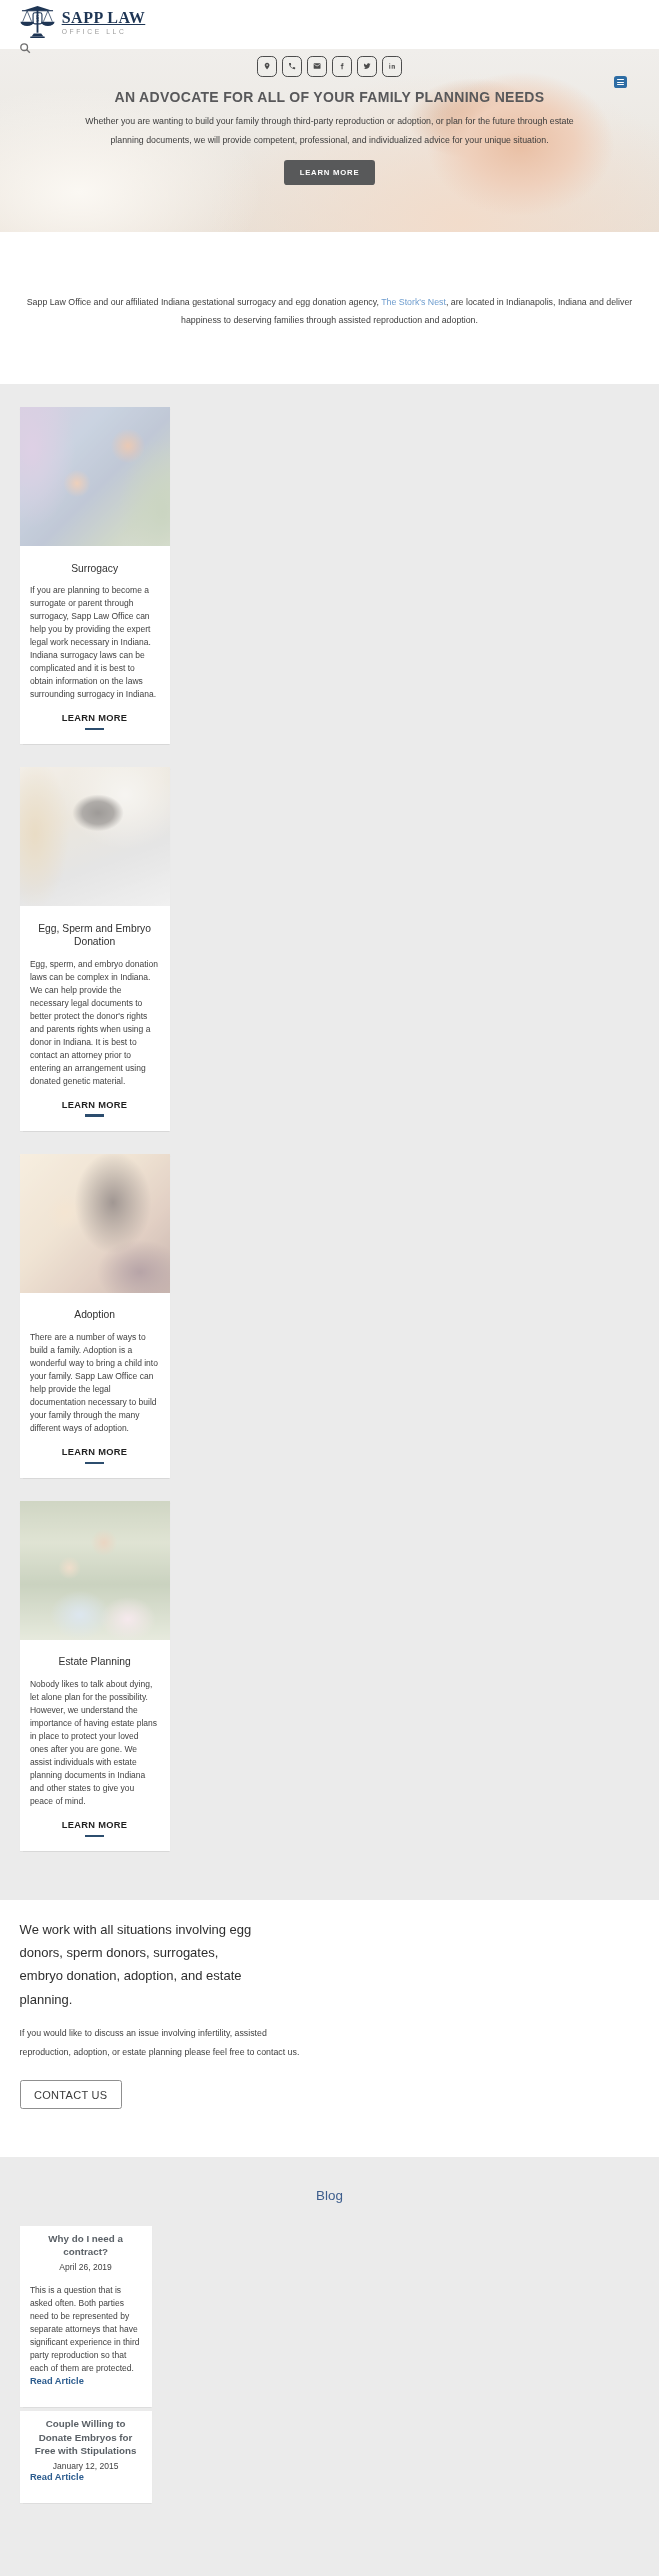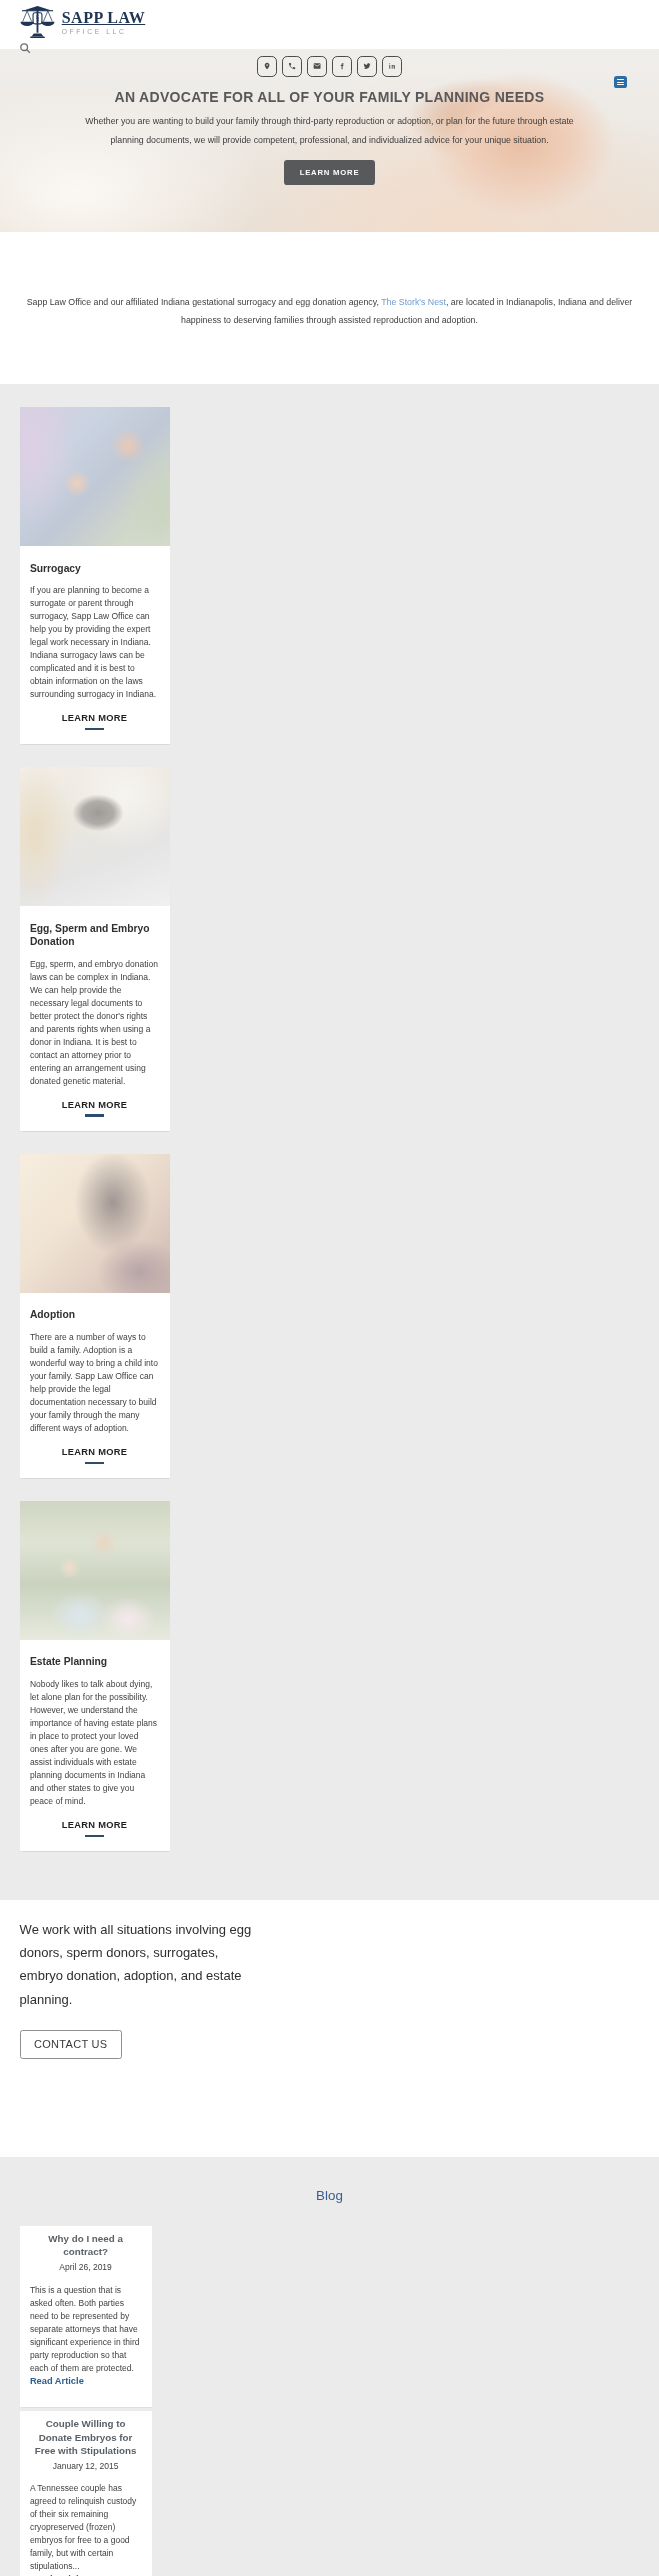--- a/index.html
+++ b/index.html
@@ -71,7 +71,7 @@
       radial-gradient(ellipse 41px 33px at 72% 85%, #eed7de 0%, rgba(238,215,222,0) 68%),
       linear-gradient(180deg,#a9b493 0%,#c6cdb0 30%,#9fae8c 60%,#d3d9c2 100%);}
   .card-body{padding:15.5px 10.3px 8.2px;}
-  .card-body h3{margin:0 0 8.2px;font-size:10.3px;font-weight:700;color:#303030;text-align:left;line-height:1.35;}
+  .card-body h3{margin:0 0 8.2px;font-size:10.3px;font-weight:400;color:#303030;text-align:center;line-height:1.35;}
   .card-body p{margin:0;font-size:8.5px;line-height:13px;color:#3f3f3f;}
   .lm-wrap{text-align:center;margin-top:12.4px;padding-bottom:6.2px;}
   .lm{font-size:9.3px;font-weight:700;color:#1f1f1f;letter-spacing:0.3px;text-decoration:none;cursor:pointer;}

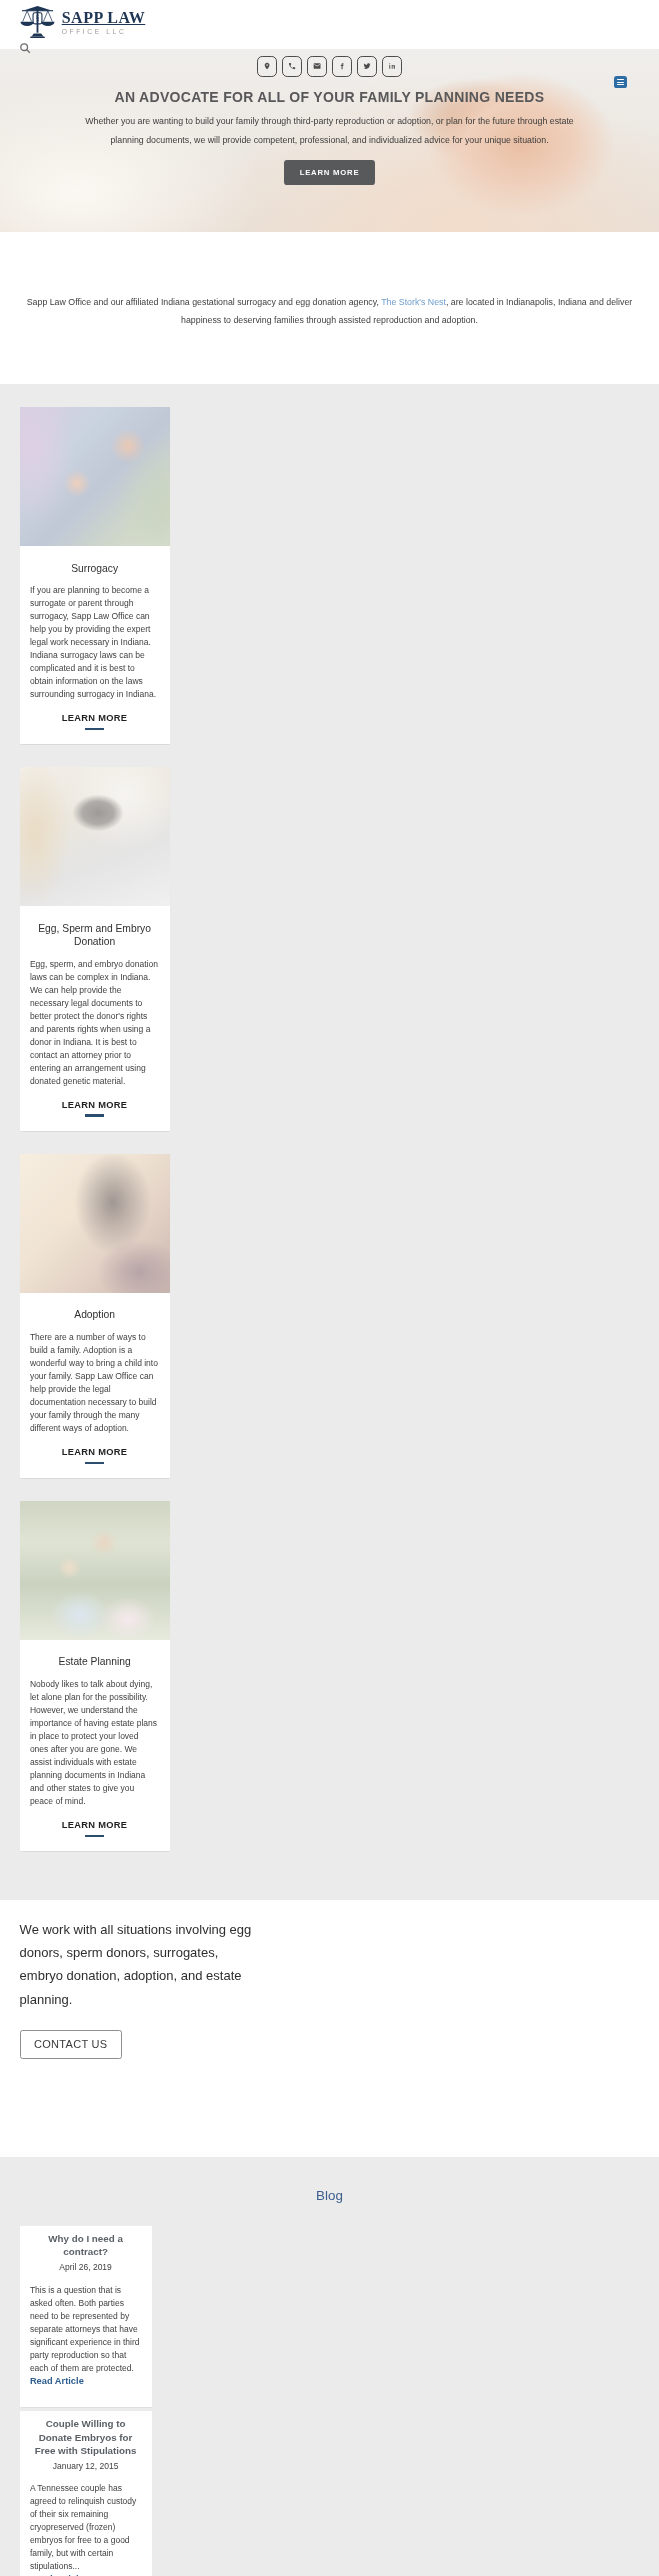--- a/index.html
+++ b/index.html
@@ -219,6 +219,7 @@
 
   <section class="work-with">
     <h2>We work with all situations involving egg donors, sperm donors, surrogates, embryo donation, adoption, and estate planning.</h2>
+    <p class="ww-body">If you would like to discuss an issue involving infertility, assisted reproduction, adoption, or estate planning please feel free to contact us.</p>
     <button class="btn-outline">CONTACT US</button>
   </section>
 

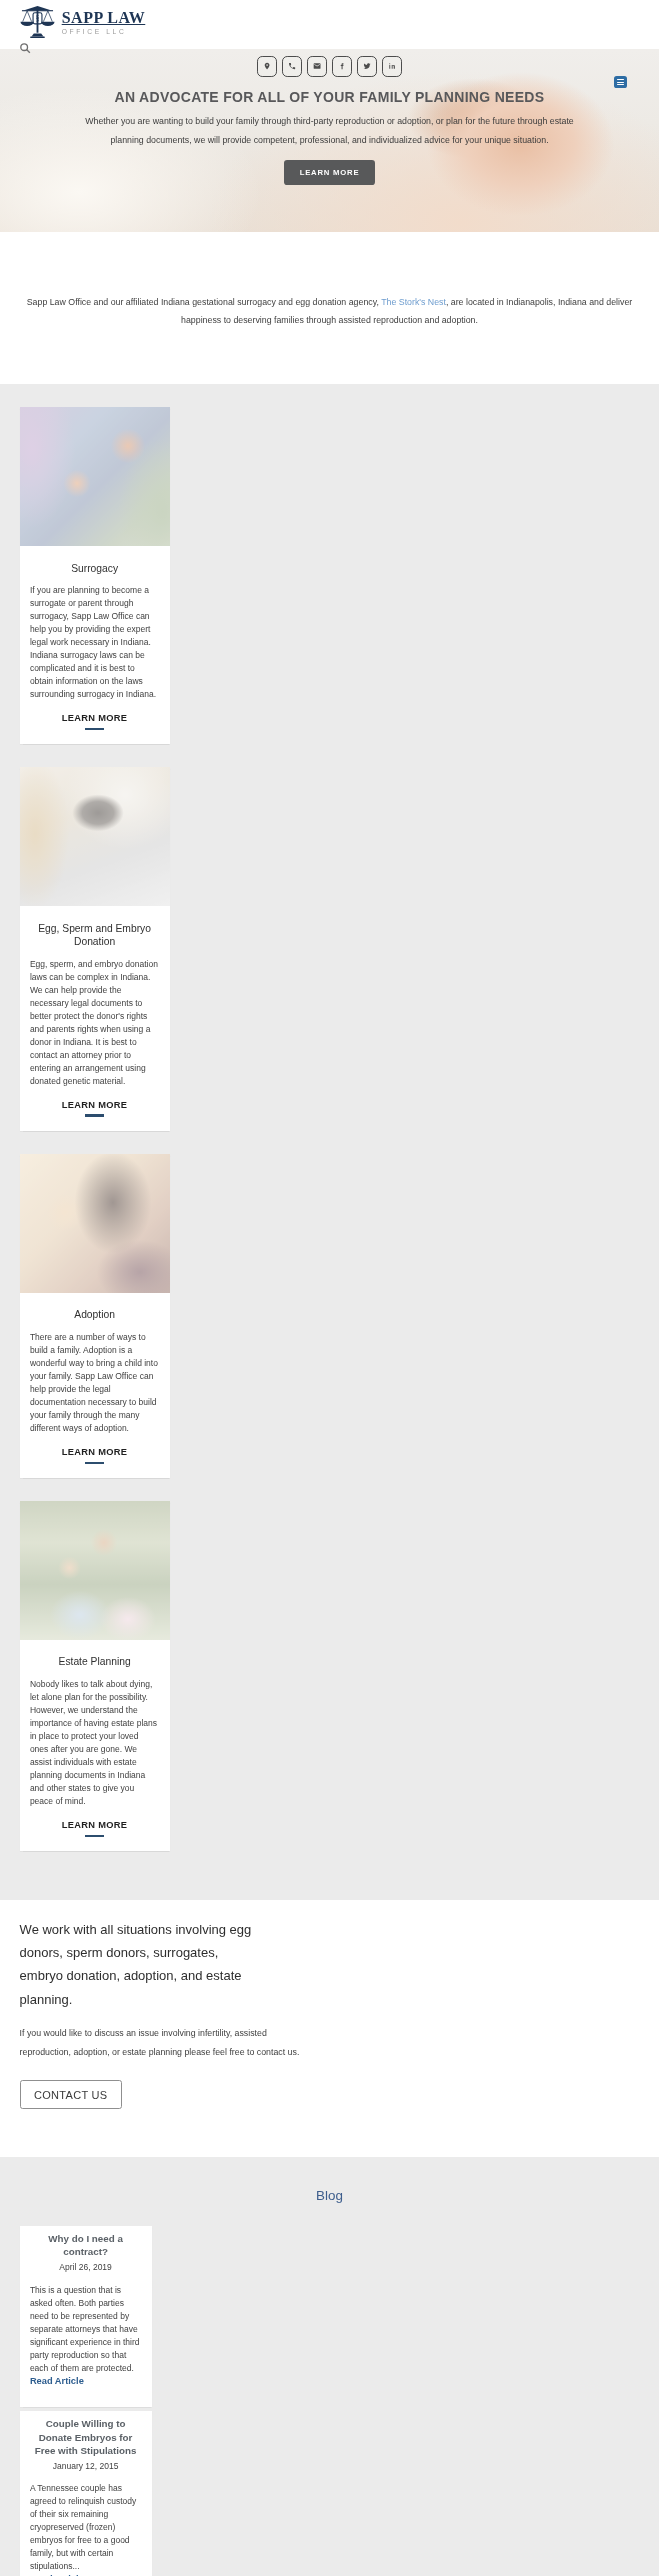--- a/index.html
+++ b/index.html
@@ -237,7 +237,6 @@
       <article class="post">
         <h3>Couple Willing to Donate Embryos for Free with Stipulations</h3>
         <p class="date">January 12, 2015</p>
-        <p class="excerpt">A Tennessee couple has agreed to relinquish custody of their six remaining cryopreserved (frozen) embryos for free to a good family, but with certain stipulations...</p>
         <a class="read">Read Article</a>
       </article>
 

